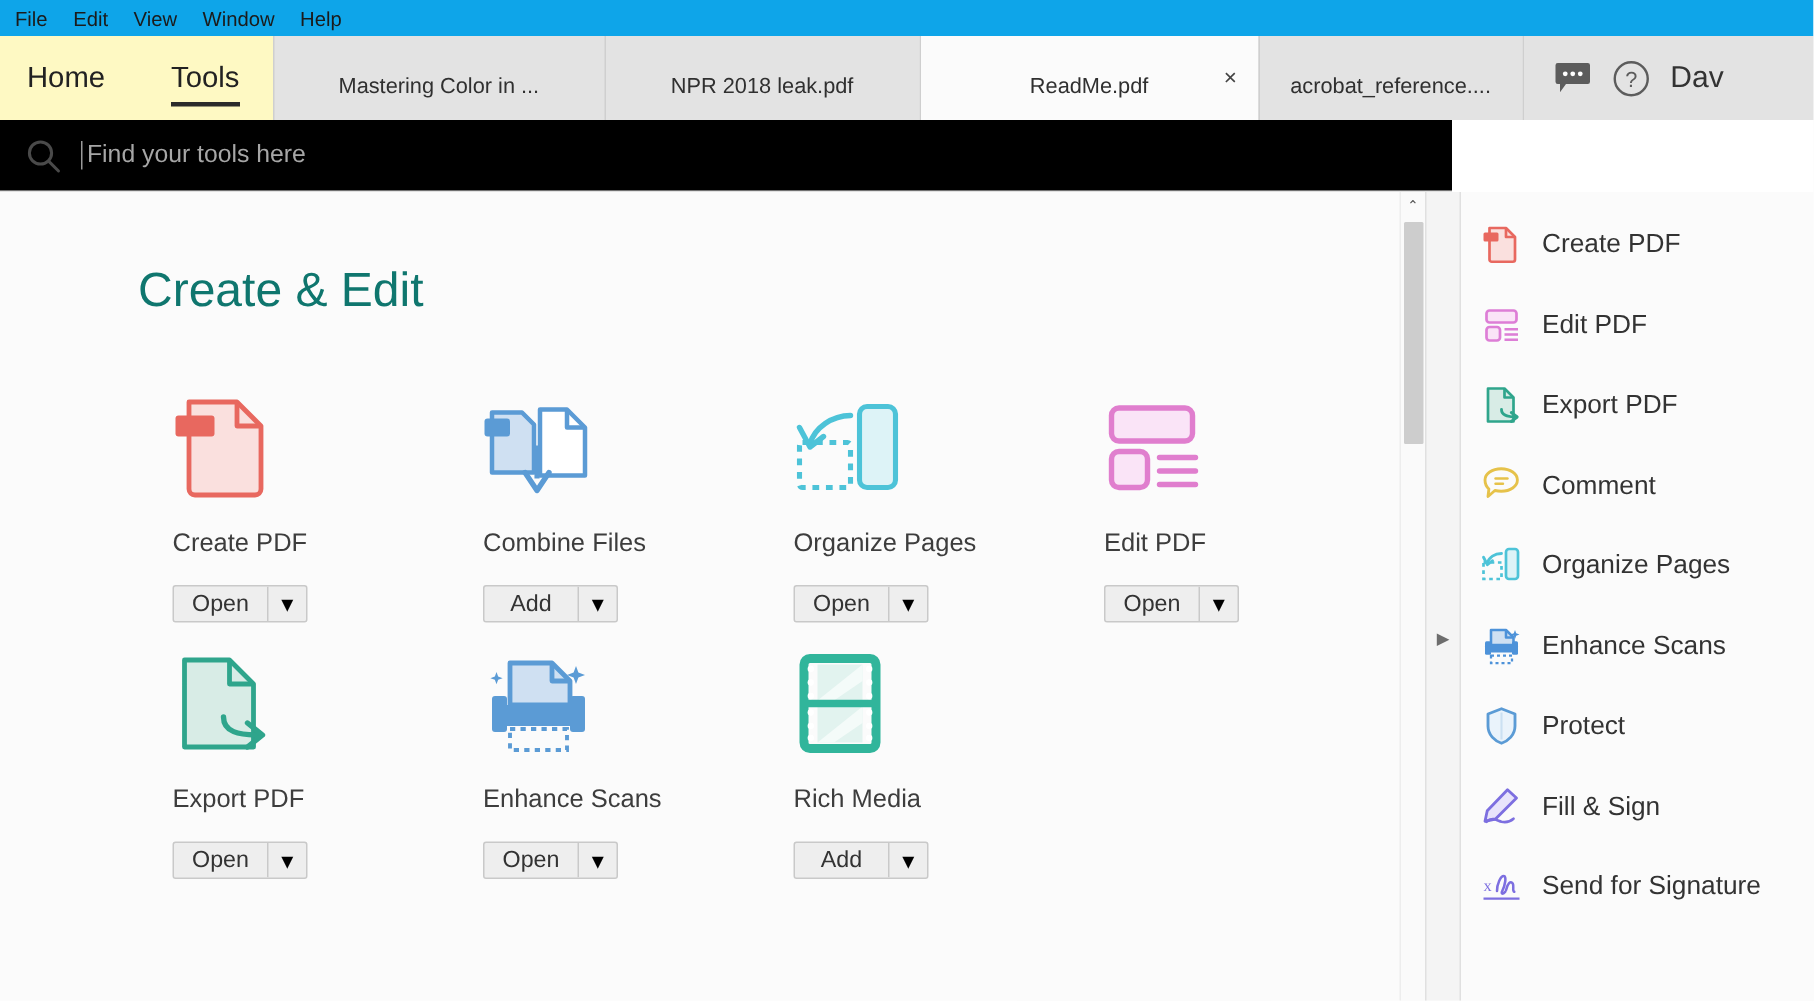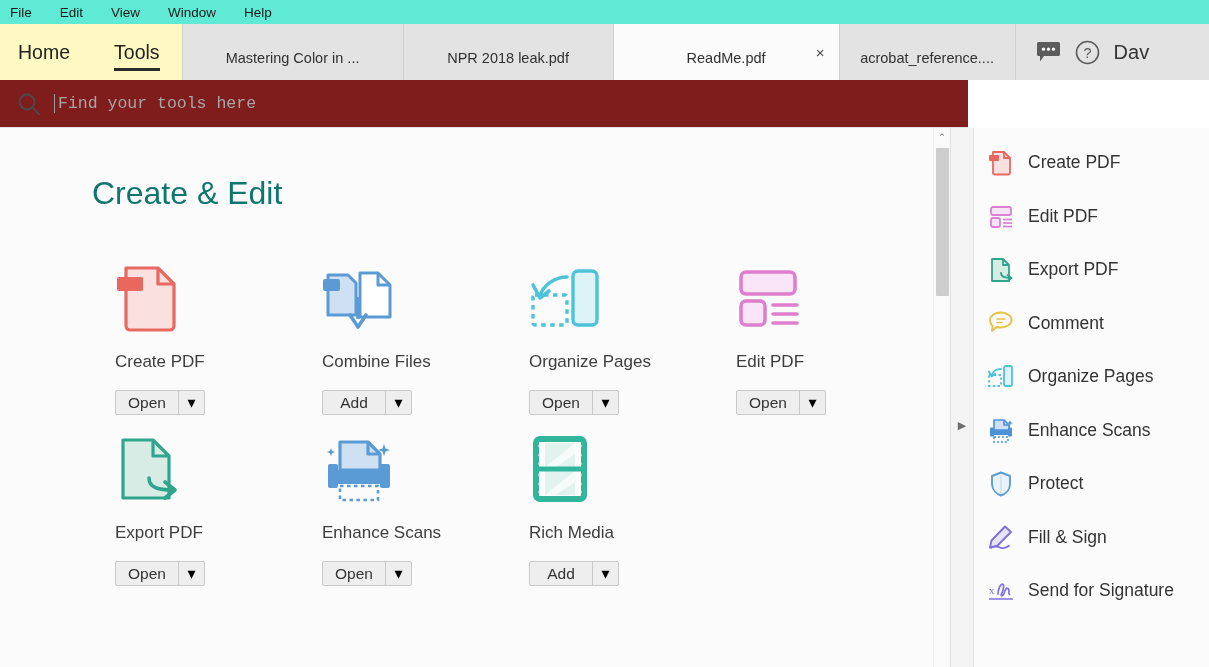--- a/index.html
+++ b/index.html
@@ -14,9 +14,9 @@
 
   
   #menubar {
-    height:24px; background:#5eead4;
+    height:24px; background:#0ea5e9;
     display:flex; align-items:center;
-    padding-left:10px; gap:28px;
+    padding-left:10px; gap:17px;
     font-size:13.5px; color:#1b1b1b;
   }
   #menubar .mi { cursor:default; white-space:nowrap; }

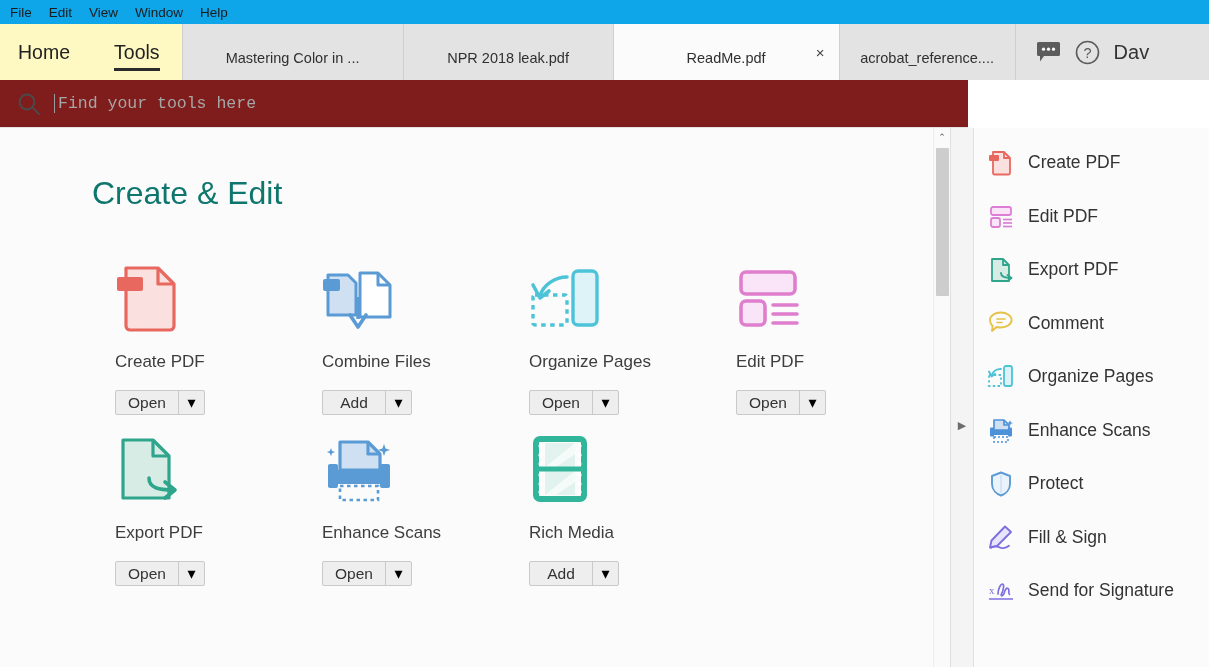--- a/index.html
+++ b/index.html
@@ -67,11 +67,10 @@
 
   
   #searchbar {
-    height:48px; background:#7f1d1d;
+    height:48px; background:#000000;
     display:flex; align-items:center;
     border-bottom:1px solid #e2e2e2;
     width:968px;
-    font-family:Liberation Mono, monospace;
   }
   #searchbar .sicon { margin:0 12px 0 16px; display:flex; }
   #search-caret {

